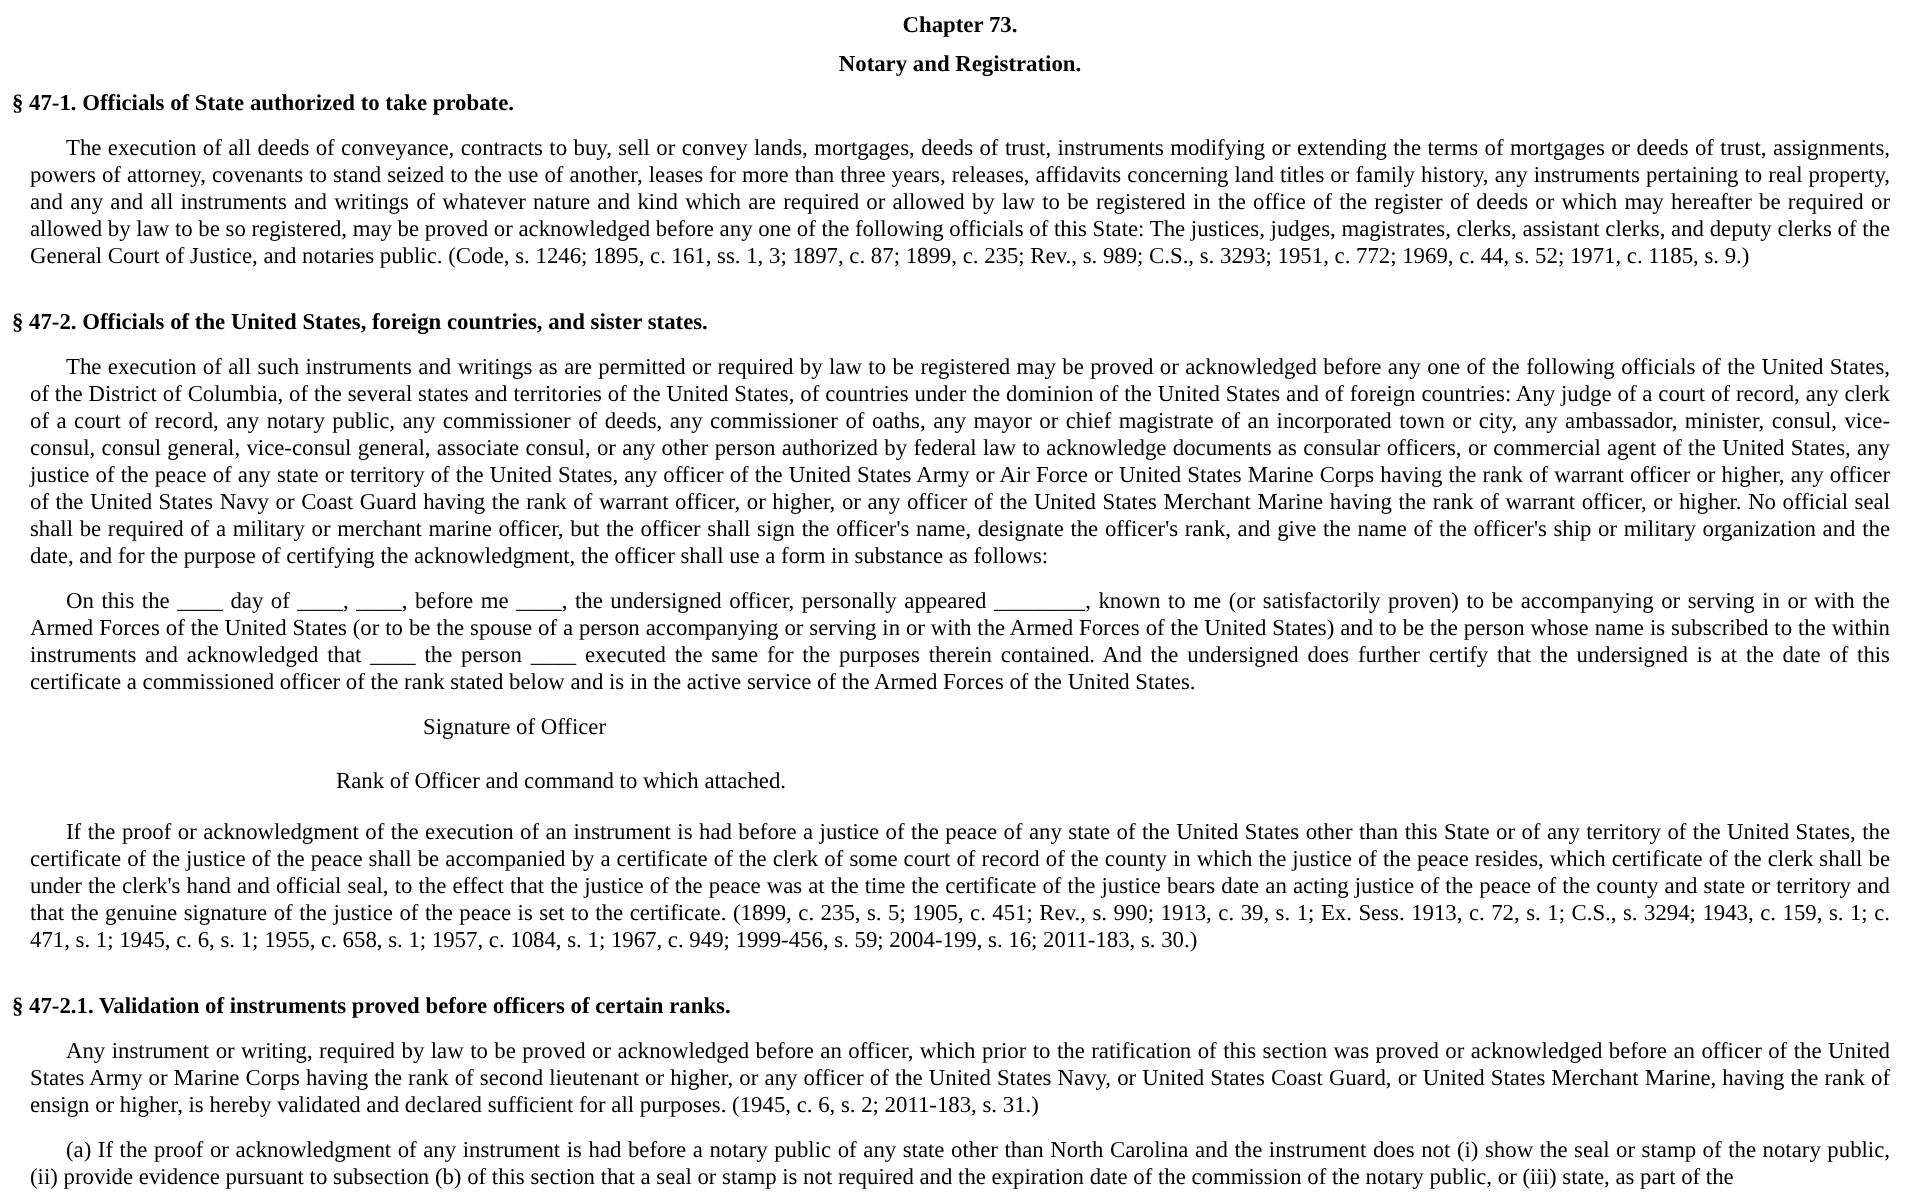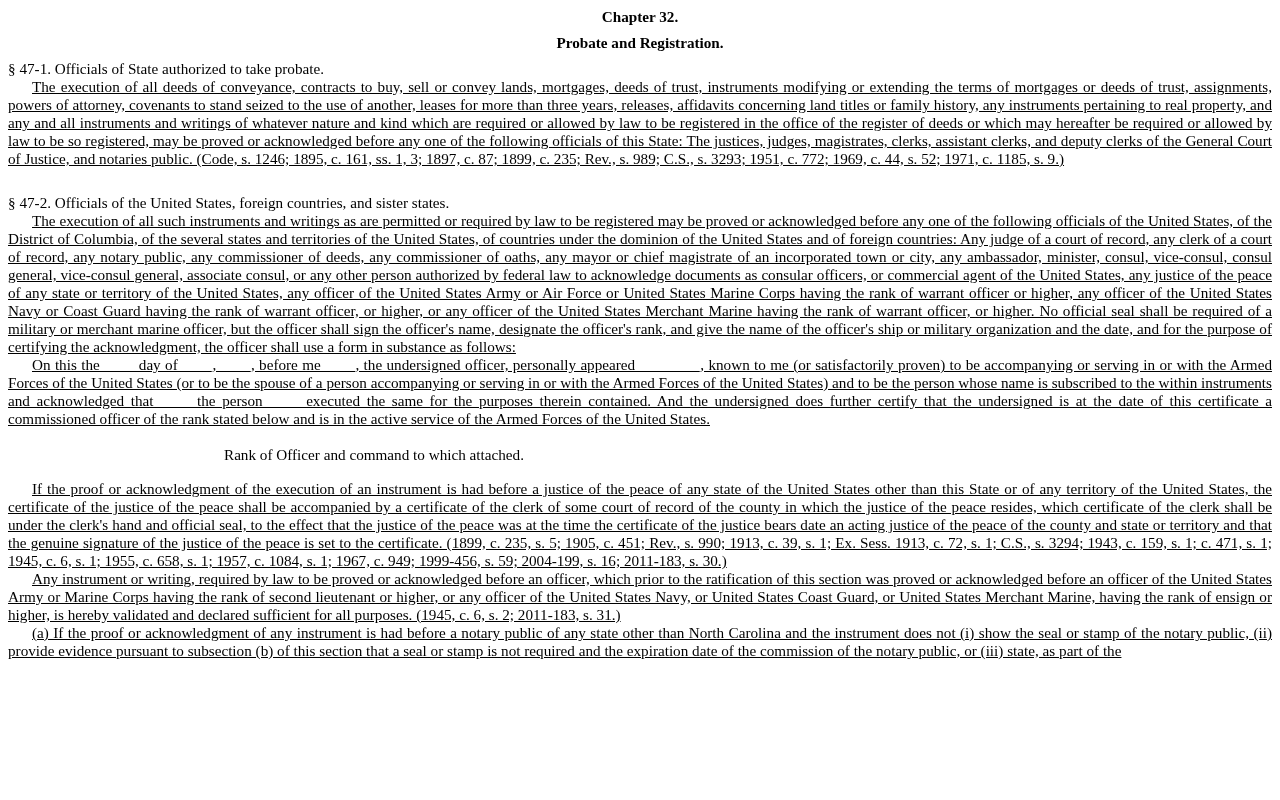--- a/index.html
+++ b/index.html
@@ -26,7 +26,7 @@
 
 <div class="page">
 
-  <div class="center chapter">Chapter 32.</div>
+  <div class="center chapter">Chapter 73.</div>
   <div class="center chapter-sub">Probate and Registration.</div>
 
   <div>

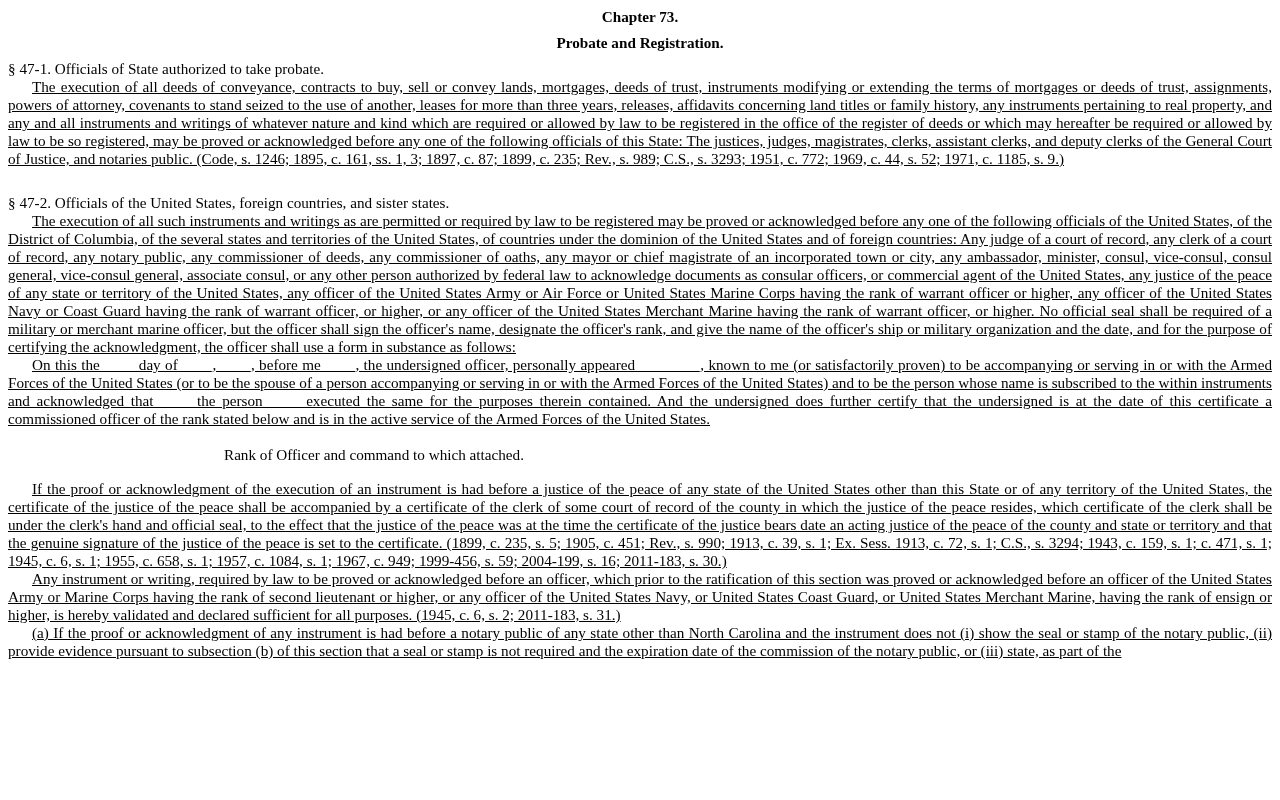--- a/index.html
+++ b/index.html
@@ -27,7 +27,7 @@
 <div class="page">
 
   <div class="center chapter">Chapter 73.</div>
-  <div class="center chapter-sub">Probate and Registration.</div>
+  <div class="center chapter-sub">Notary and Registration.</div>
 
   <div>
     <div class="sec-head first">§ 47-1.  Officials of State authorized to take probate.</div>

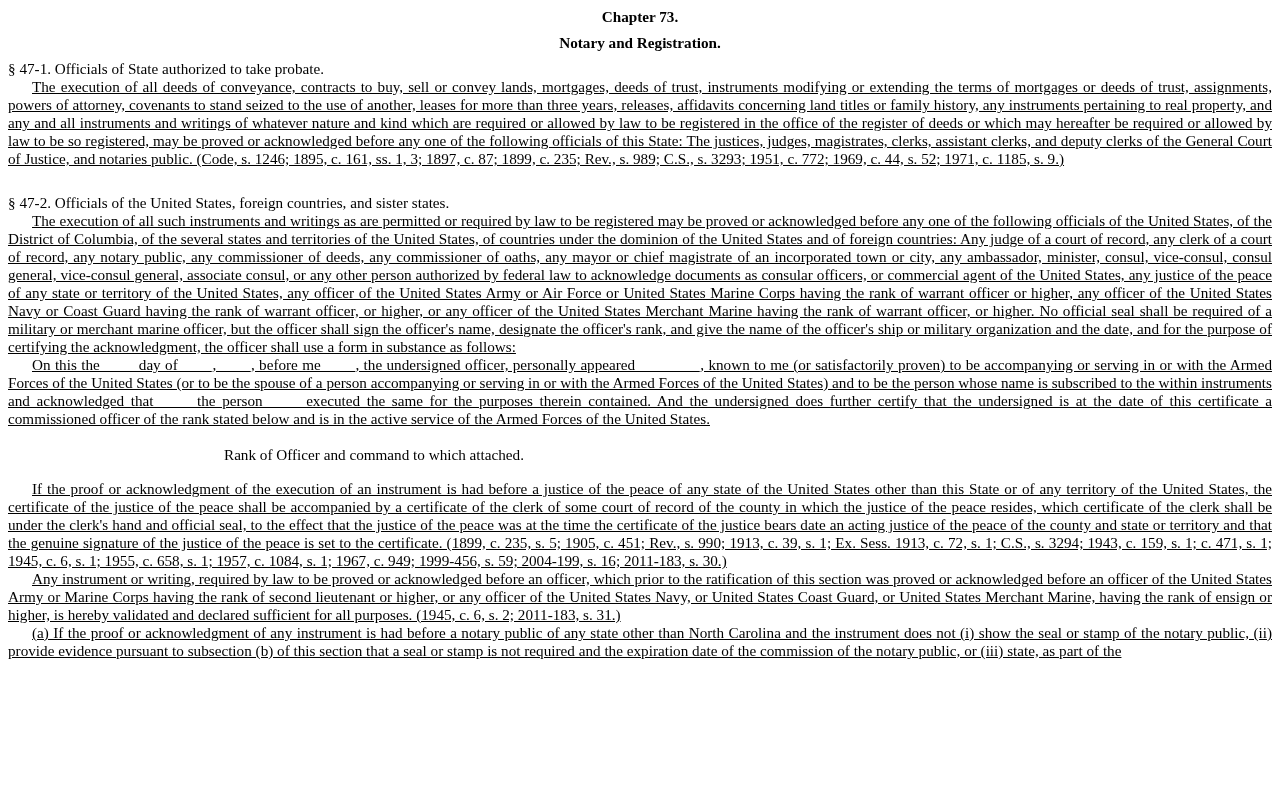--- a/index.html
+++ b/index.html
@@ -14,7 +14,7 @@
   .chapter-sub { margin-top: 8px; height: 18px; font-weight: bold; }
   .article { margin-top: 8px; height: 18px; }
   .article-sub { margin-top: 8px; height: 18px; }
-  .sec-head { font-weight: normal; margin-top: 8px; }
+  .sec-head { font-weight: bold; margin-top: 8px; }
   .sec-head.first { margin-top: 8px; }
   .sec-head.gap { margin-top: 26px; }
   p { margin: 0; text-align: justify; text-indent: 24px; text-decoration: underline; }

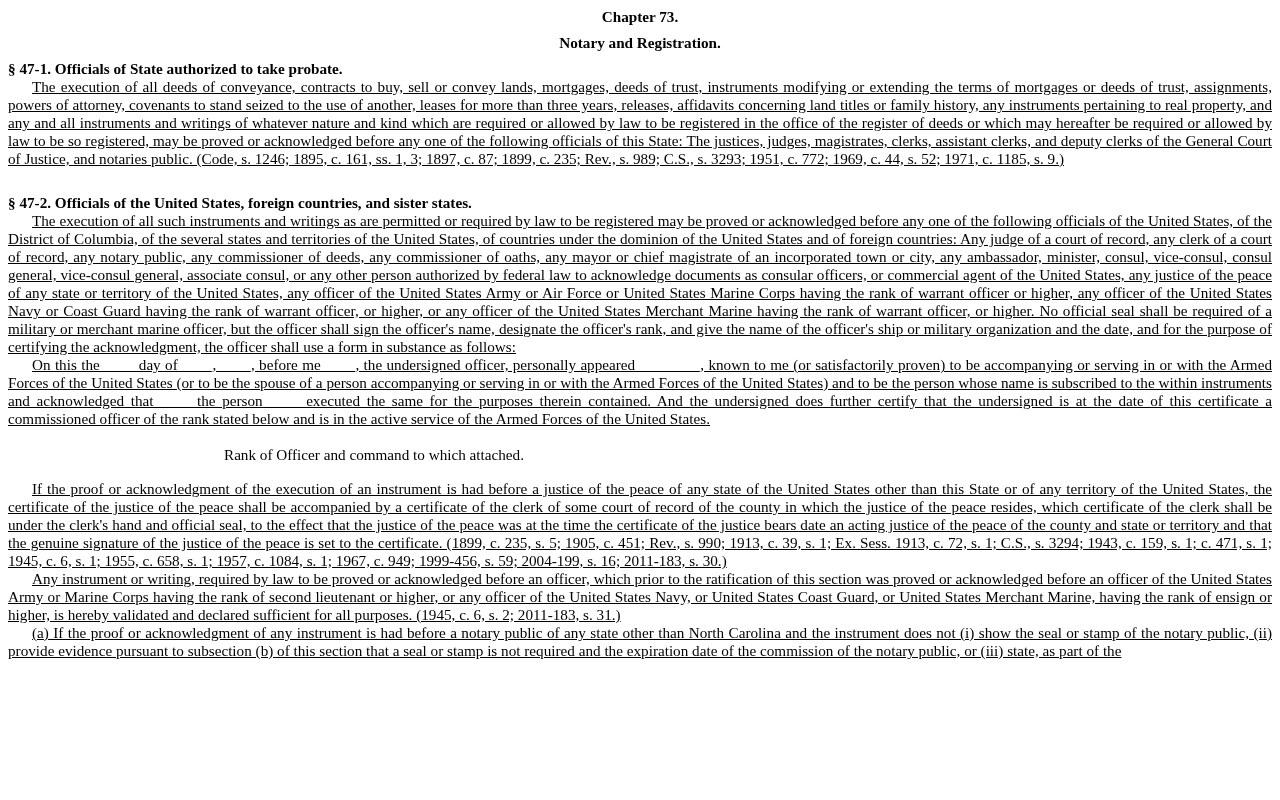--- a/index.html
+++ b/index.html
@@ -17,7 +17,7 @@
   .sec-head { font-weight: bold; margin-top: 8px; }
   .sec-head.first { margin-top: 8px; }
   .sec-head.gap { margin-top: 26px; }
-  p { margin: 0; text-align: justify; text-indent: 24px; text-decoration: underline; }
+  p { margin: 12px; text-align: justify; text-indent: 24px; }
   .sig { margin: 0; text-indent: 0; text-align: left; padding-left: 274px; }
   .rank { margin: 16px; text-indent: 0; text-align: left; padding-left: 200px; margin-top: 18px; }
 </style>

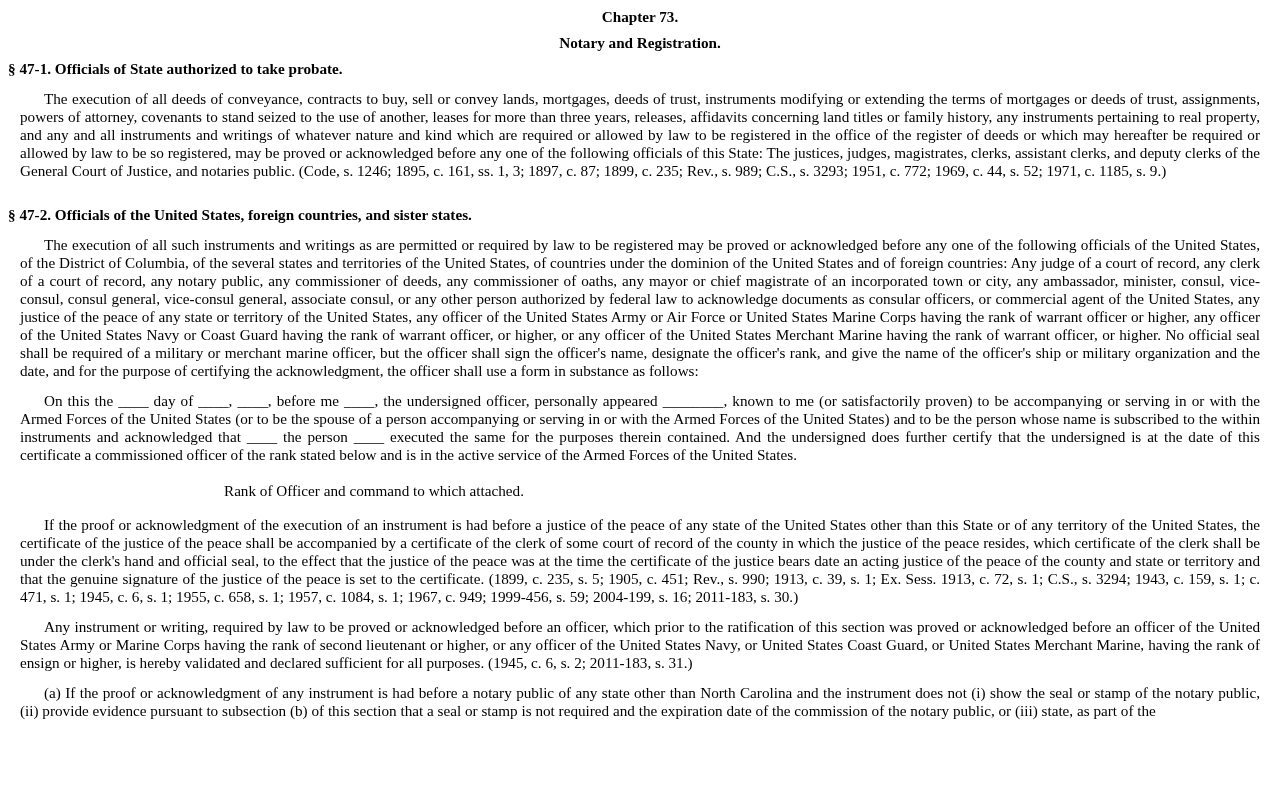--- a/index.html
+++ b/index.html
@@ -38,6 +38,7 @@
     <div class="sec-head gap">§ 47-2.  Officials of the United States, foreign countries, and sister states.</div>
     <p>The execution of all such instruments and writings as are permitted or required by law to be registered may be proved or acknowledged before any one of the following officials of the United States, of the District of Columbia, of the several states and territories of the United States, of countries under the dominion of the United States and of foreign countries: Any judge of a court of record, any clerk of a court of record, any notary public, any commissioner of deeds, any commissioner of oaths, any mayor or chief magistrate of an incorporated town or city, any ambassador, minister, consul, vice-consul, consul general, vice-consul general, associate consul, or any other person authorized by federal law to acknowledge documents as consular officers, or commercial agent of the United States, any justice of the peace of any state or territory of the United States, any officer of the United States Army or Air Force or United States Marine Corps having the rank of warrant officer or higher, any officer of the United States Navy or Coast Guard having the rank of warrant officer, or higher, or any officer of the United States Merchant Marine having the rank of warrant officer, or higher. No official seal shall be required of a military or merchant marine officer, but the officer shall sign the officer's name, designate the officer's rank, and give the name of the officer's ship or military organization and the date, and for the purpose of certifying the acknowledgment, the officer shall use a form in substance as follows:</p>
     <p>On this the ____ day of ____, ____, before me ____, the undersigned officer, personally appeared ________, known to me (or satisfactorily proven) to be accompanying or serving in or with the Armed Forces of the United States (or to be the spouse of a person accompanying or serving in or with the Armed Forces of the United States) and to be the person whose name is subscribed to the within instruments and acknowledged that ____ the person ____ executed the same for the purposes therein contained. And the undersigned does further certify that the undersigned is at the date of this certificate a commissioned officer of the rank stated below and is in the active service of the Armed Forces of the United States.</p>
+    <div class="sig">Signature of Officer</div>
     <div class="rank">Rank of Officer and command to which attached.</div>
     <p>If the proof or acknowledgment of the execution of an instrument is had before a justice of the peace of any state of the United States other than this State or of any territory of the United States, the certificate of the justice of the peace shall be accompanied by a certificate of the clerk of some court of record of the county in which the justice of the peace resides, which certificate of the clerk shall be under the clerk's hand and official seal, to the effect that the justice of the peace was at the time the certificate of the justice bears date an acting justice of the peace of the county and state or territory and that the genuine signature of the justice of the peace is set to the certificate. (1899, c. 235, s. 5; 1905, c. 451; Rev., s. 990; 1913, c. 39, s. 1; Ex. Sess. 1913, c. 72, s. 1; C.S., s. 3294; 1943, c. 159, s. 1; c. 471, s. 1; 1945, c. 6, s. 1; 1955, c. 658, s. 1; 1957, c. 1084, s. 1; 1967, c. 949; 1999-456, s. 59; 2004-199, s. 16; 2011-183, s. 30.)</p>
   </div>

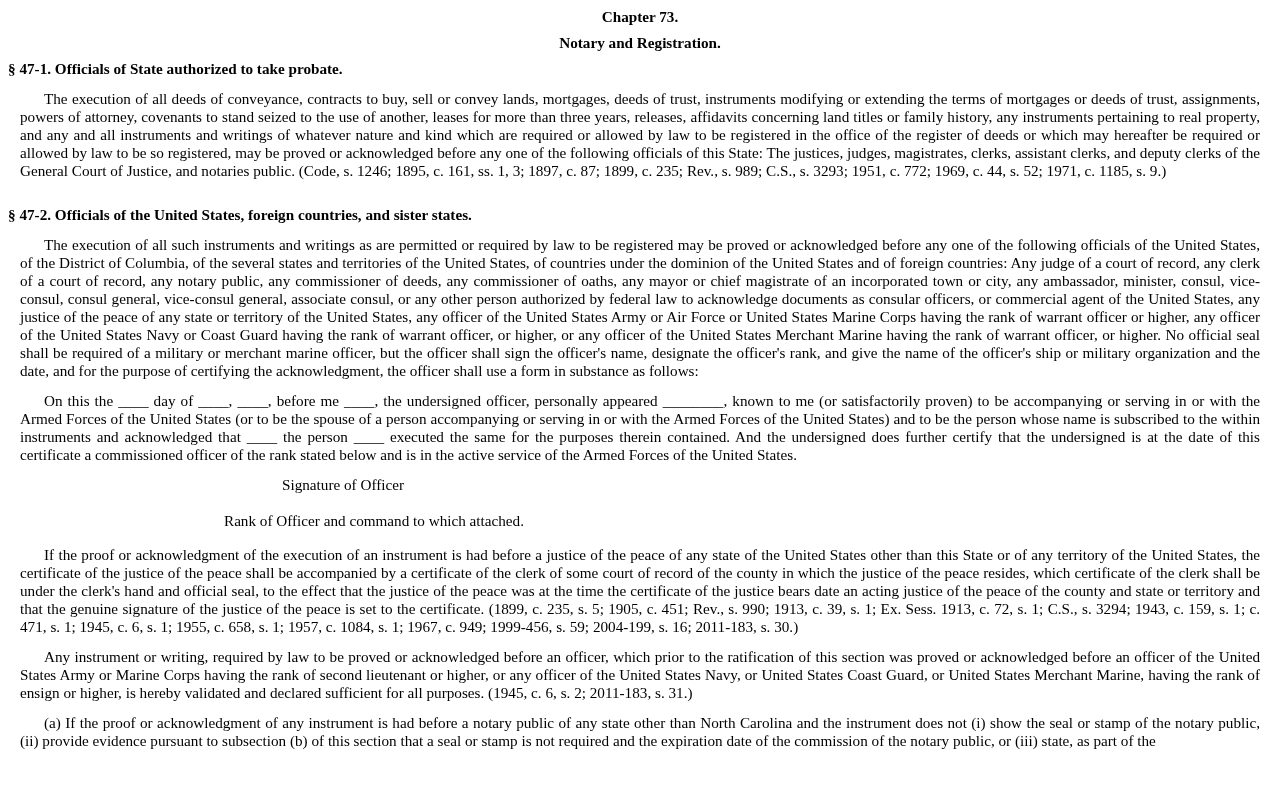--- a/index.html
+++ b/index.html
@@ -44,6 +44,7 @@
   </div>
 
   <div>
+    <div class="sec-head gap">§ 47-2.1.  Validation of instruments proved before officers of certain ranks.</div>
     <p>Any instrument or writing, required by law to be proved or acknowledged before an officer, which prior to the ratification of this section was proved or acknowledged before an officer of the United States Army or Marine Corps having the rank of second lieutenant or higher, or any officer of the United States Navy, or United States Coast Guard, or United States Merchant Marine, having the rank of ensign or higher, is hereby validated and declared sufficient for all purposes. (1945, c. 6, s. 2; 2011-183, s. 31.)</p>
   </div>
 

